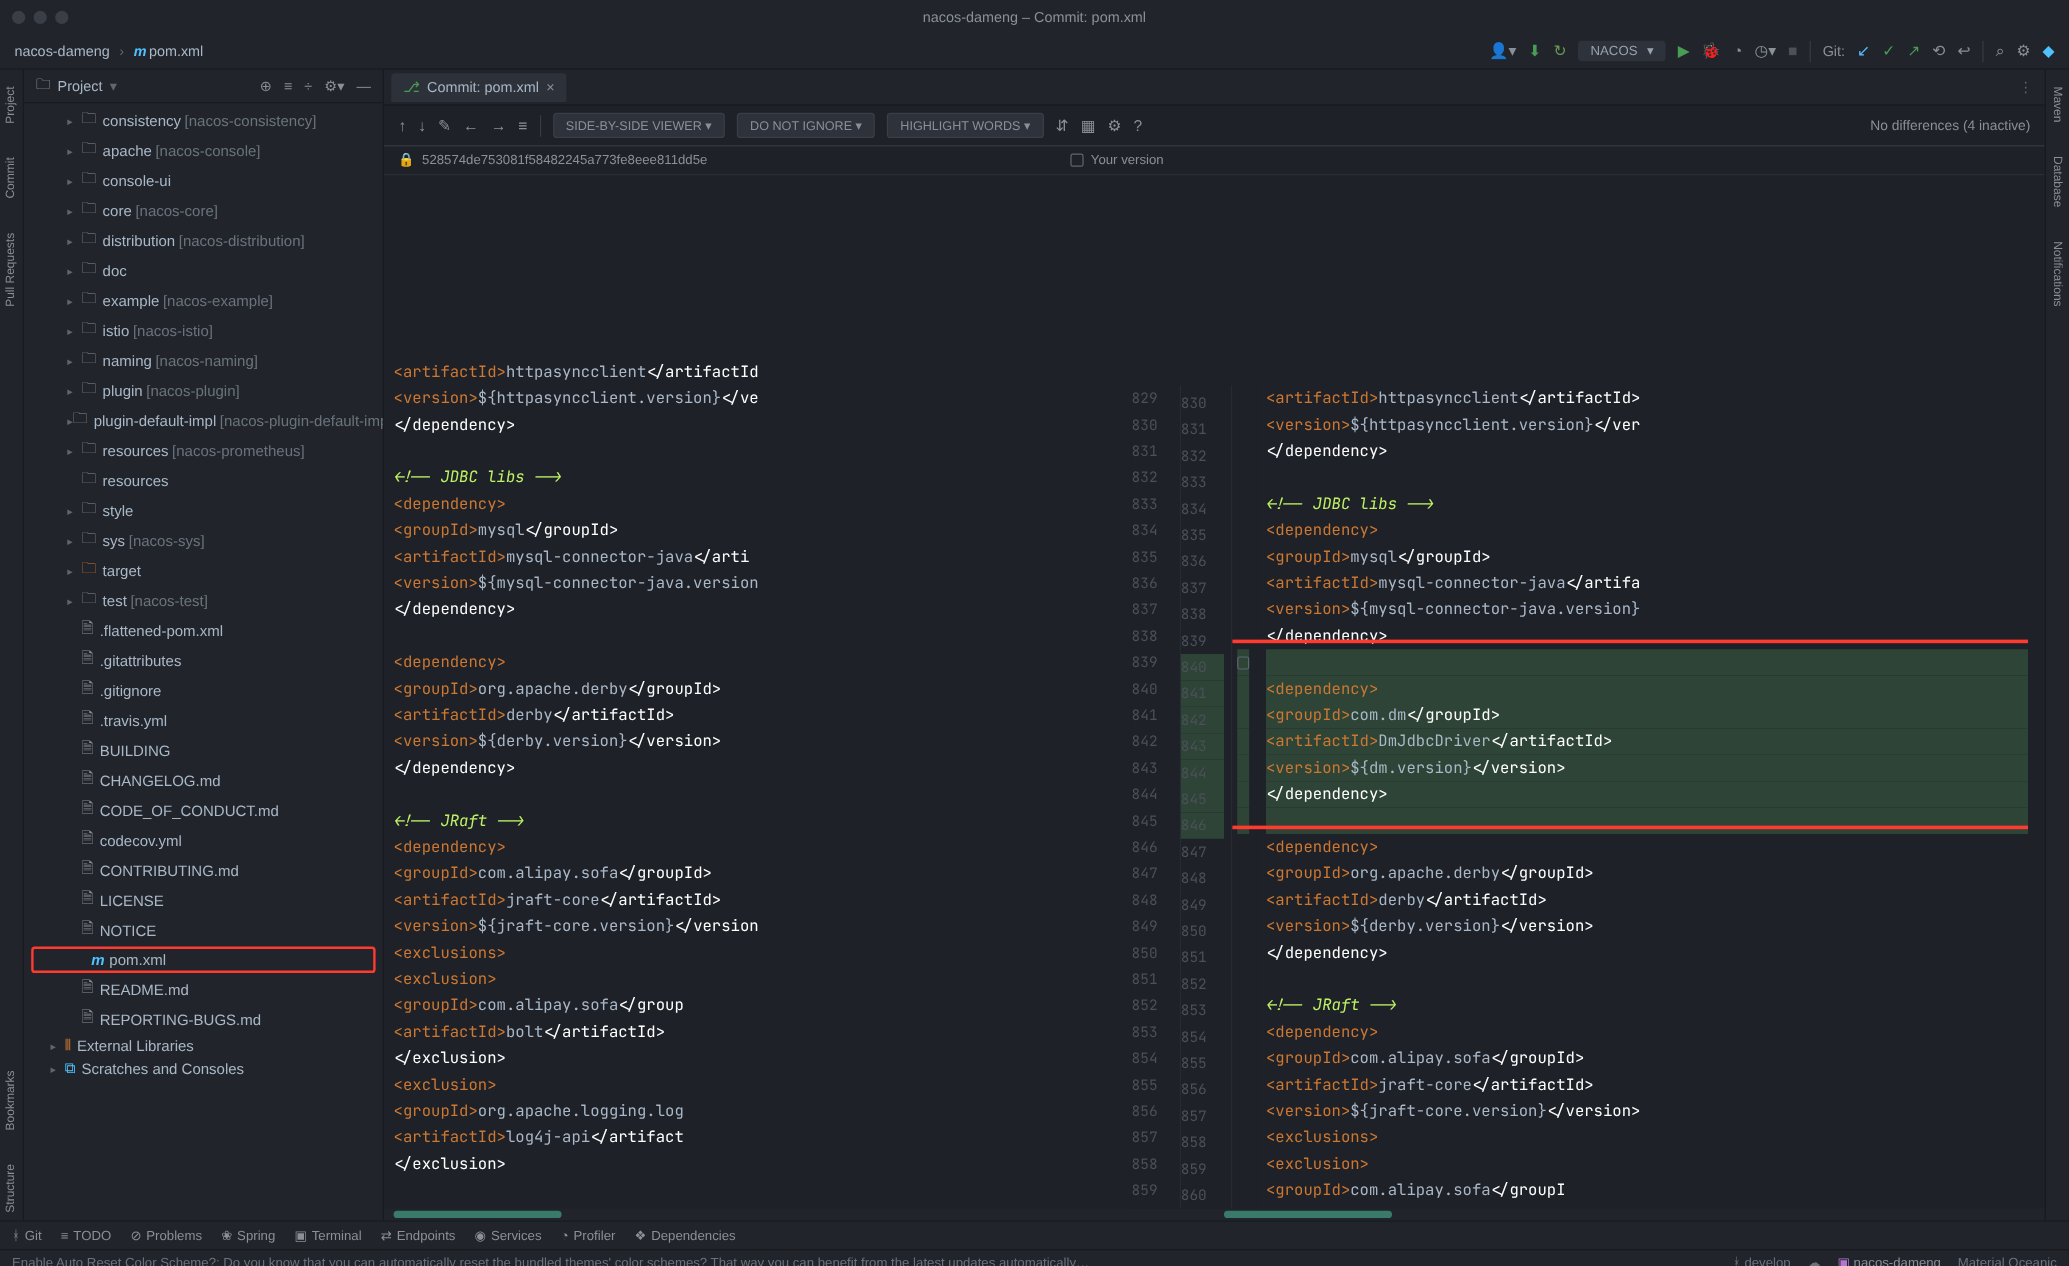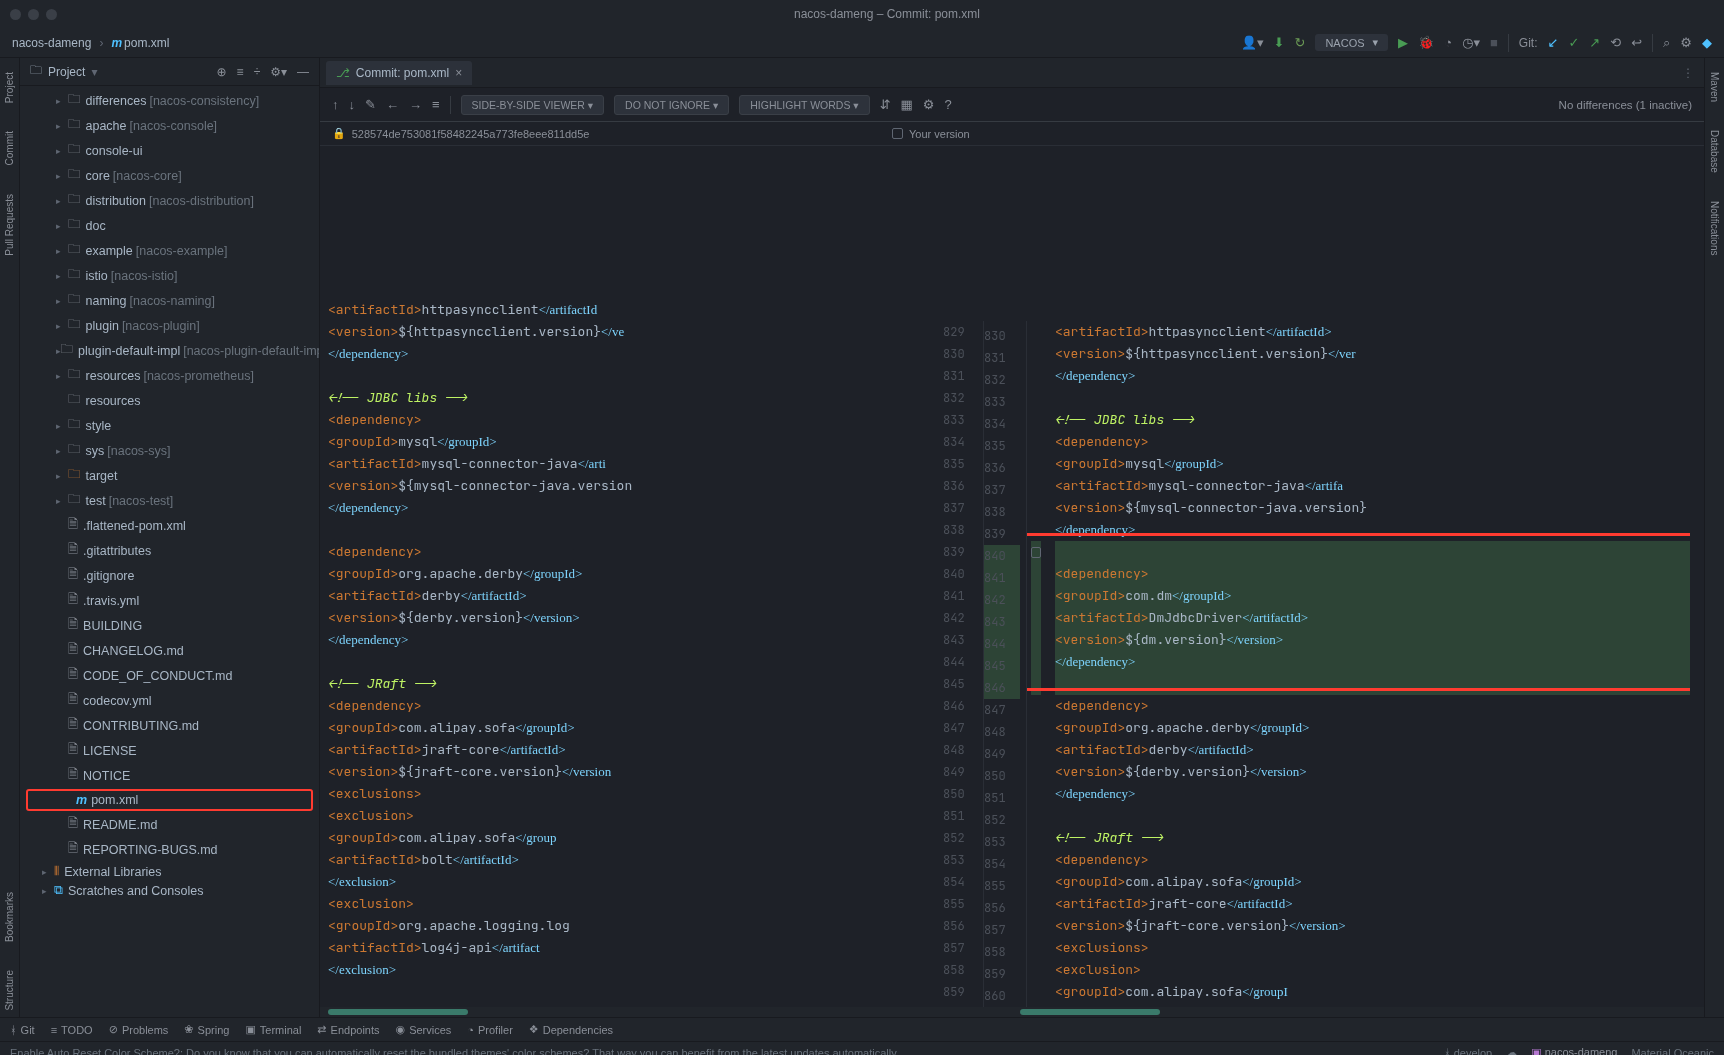--- a/index.html
+++ b/index.html
@@ -7,7 +7,7 @@
     .titlebar { height: 28px; background: #21252b; display: flex; align-items: center; padding: 0 10px; position: relative; }
     .traffic { display: flex; gap: 7px; }
     .dot { width: 11px; height: 11px; border-radius: 50%; background: #3a3f47; }
-    .title-center { position: absolute; left: 50%; transform: translateX(-50%); color: #8a8f98; font-size: 12px; margin-left: 25px; }
+    .title-center { position: absolute; left: 50%; transform: translateX(-50%); color: #8a8f98; font-size: 12px; }
     .navbar { height: 30px; background: #21252b; display: flex; align-items: center; padding: 0 12px; border-bottom: 1px solid #181a1f; }
     .breadcrumb { display: flex; align-items: center; gap: 8px; font-size: 12px; }
     .breadcrumb .m-icon { color: #4fc1ff; font-weight: bold; font-style: italic; margin-right: 2px; }

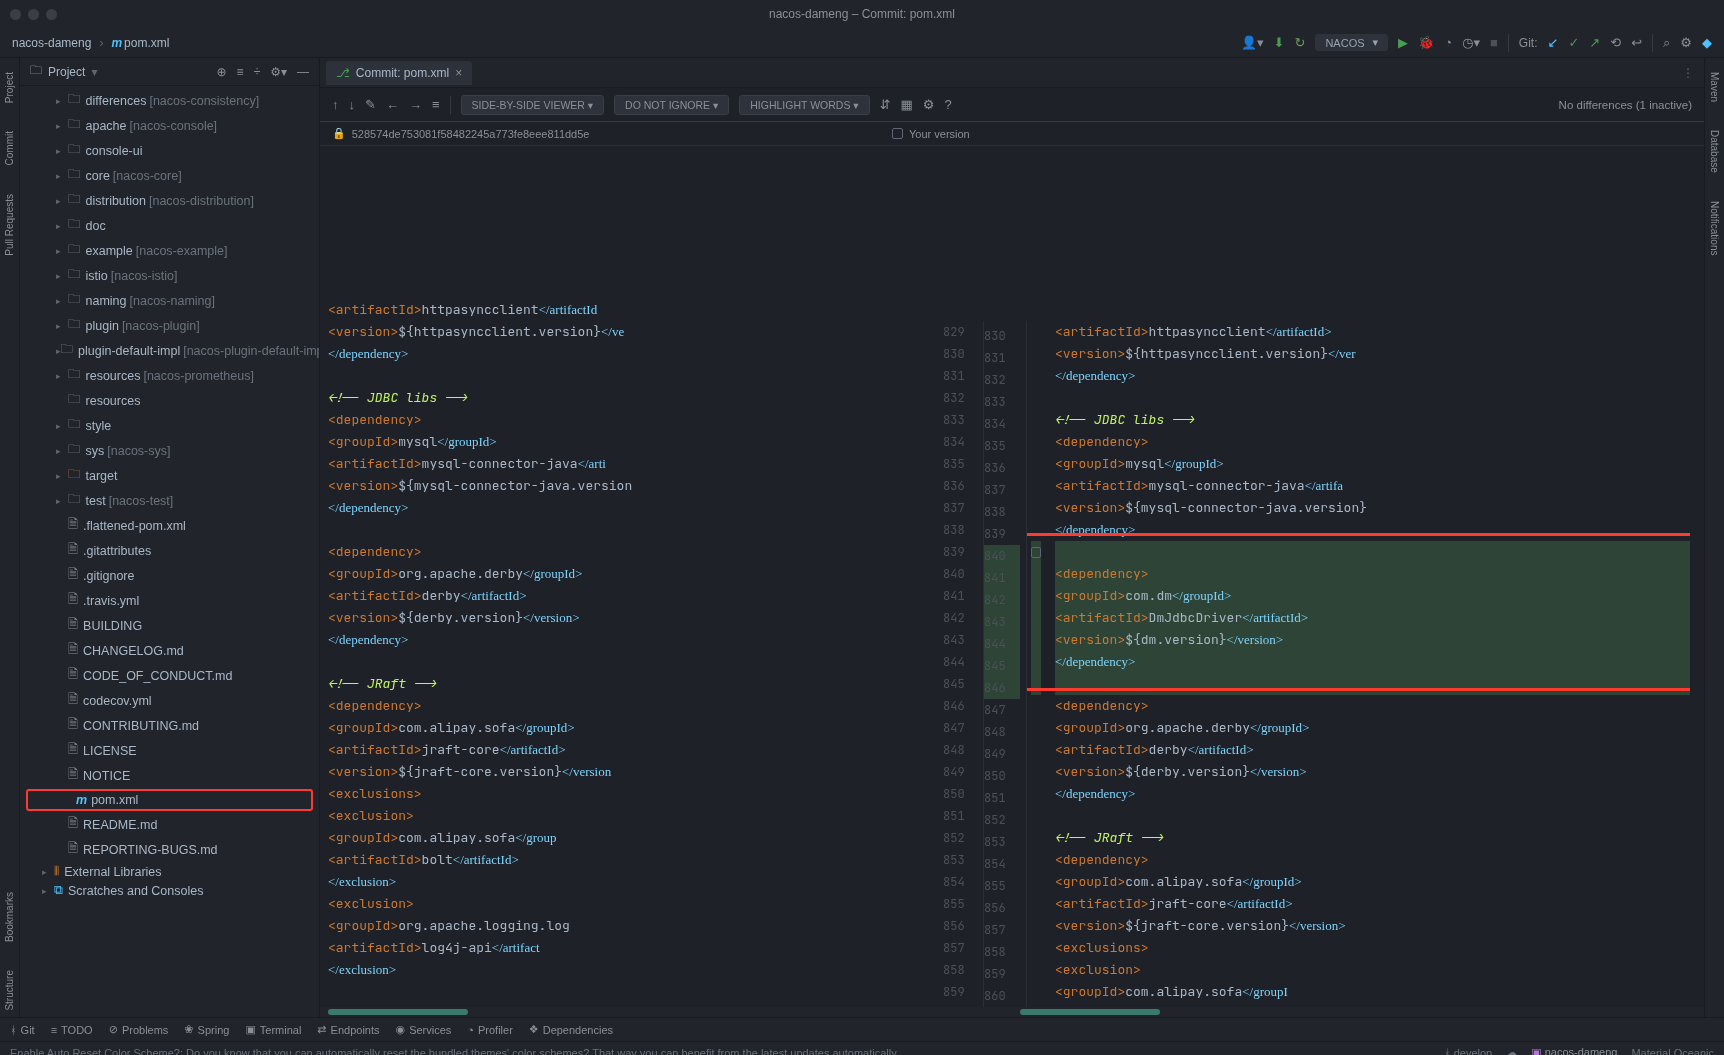--- a/index.html
+++ b/index.html
@@ -144,7 +144,7 @@
         <div class="node" style="padding-left: 36px;">
           <span class="caret">▸</span>
           <span class="dir-ic">🗀</span>
-          <span>differences</span>
+          <span>consistency</span>
           <span class="weak">[nacos-consistency]</span>
         </div>
         <div class="node" style="padding-left: 36px;">

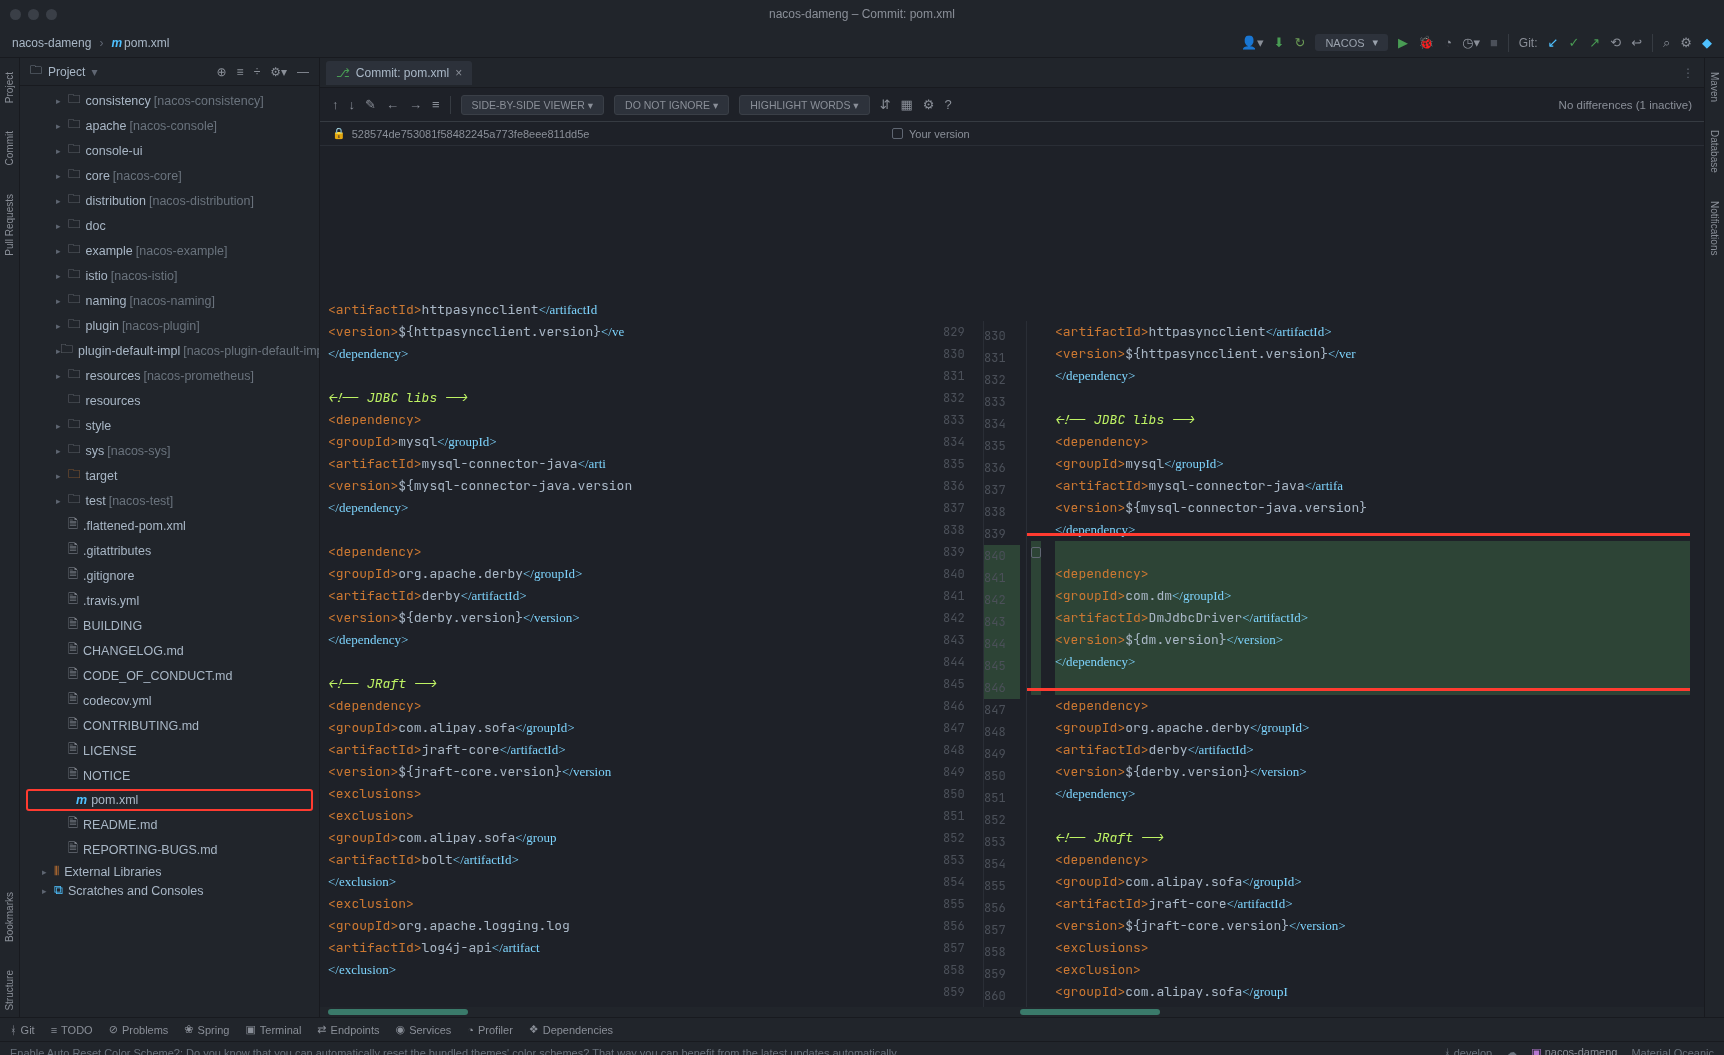--- a/index.html
+++ b/index.html
@@ -349,7 +349,7 @@
       <span class="dt-ic">⚙</span>
       <span class="dt-ic">?</span>
       <div class="dt-right">
-        <span class="nodiff">No differences (1 inactive)</span>
+        <span class="nodiff">No differences (4 inactive)</span>
       </div>
     </div>
 

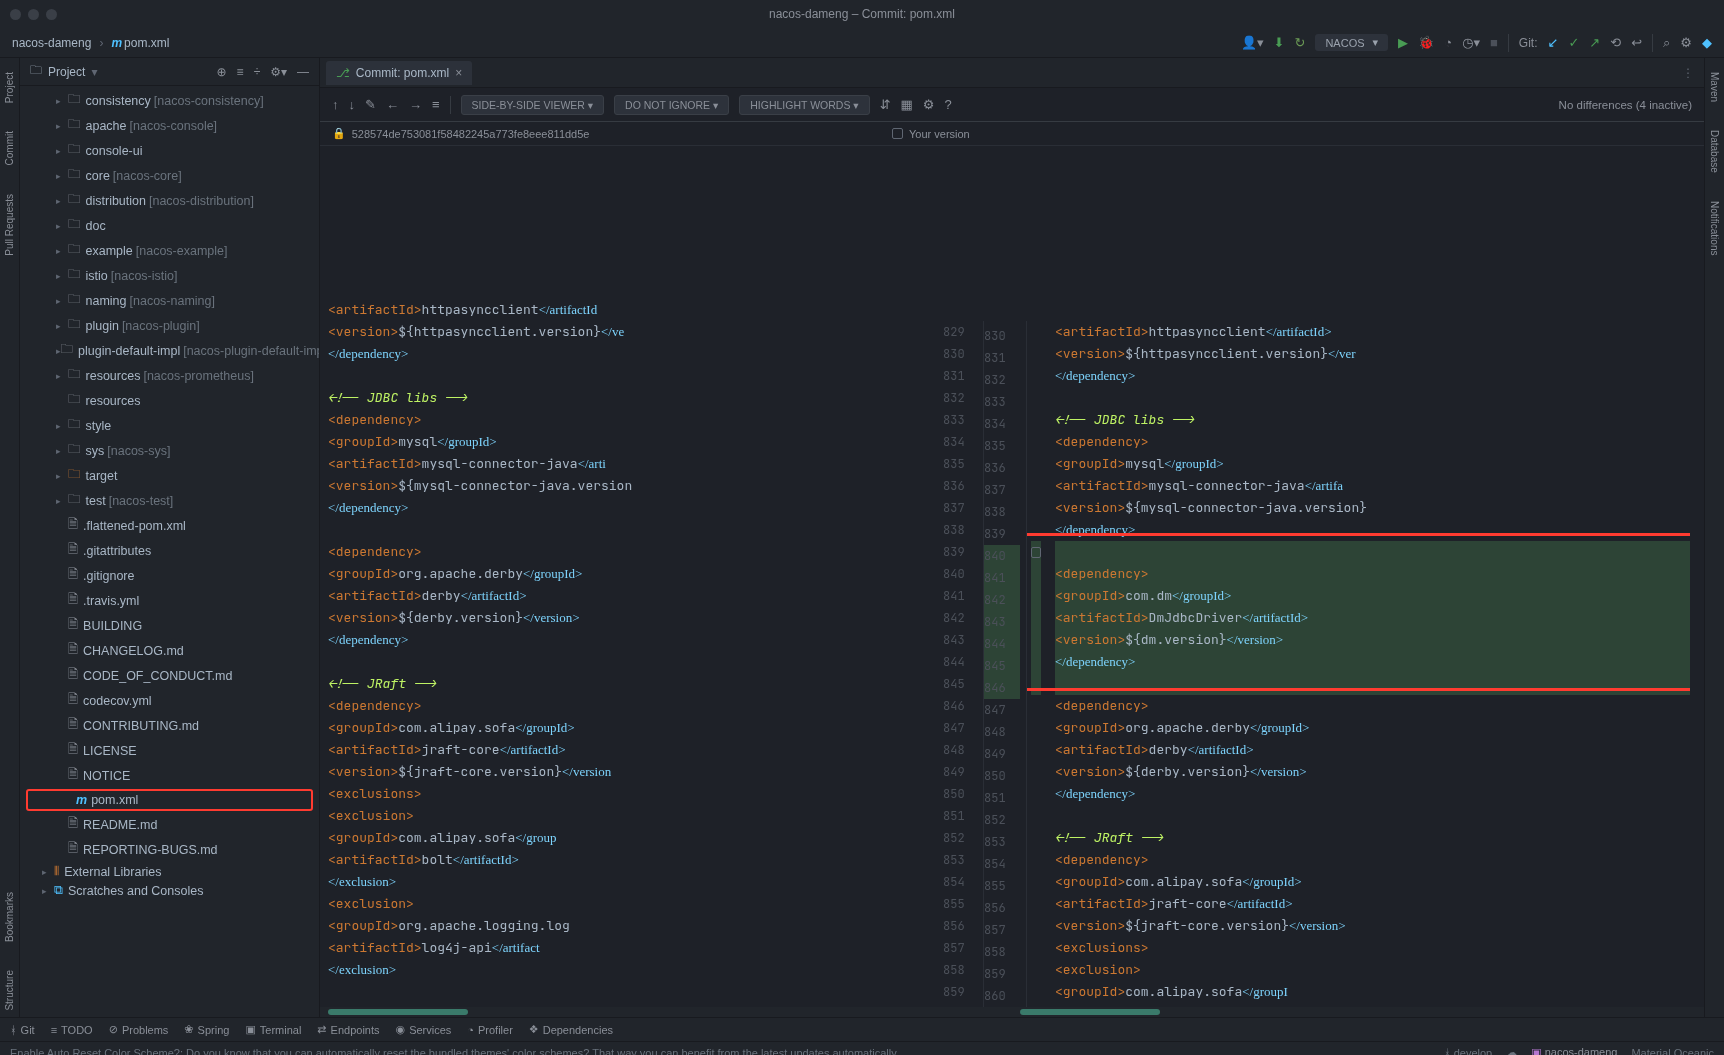--- a/index.html
+++ b/index.html
@@ -55,7 +55,7 @@
     .ln.added { background: #2d4436; }
     .ln.added-gut { background: #2d4436; }
     .tag-o { color: #cc7832; }
-    .tag-c { color: #7dd3fc; font-family: Liberation Serif, serif; }
+    .tag-c { color: #ffffff; }
     .txt { color: #a9b7c6; }
     .cmt { color: #bef264; font-style: italic; }
     .redframe { position: absolute; border: 3px solid #ff3b30; pointer-events: none; }

